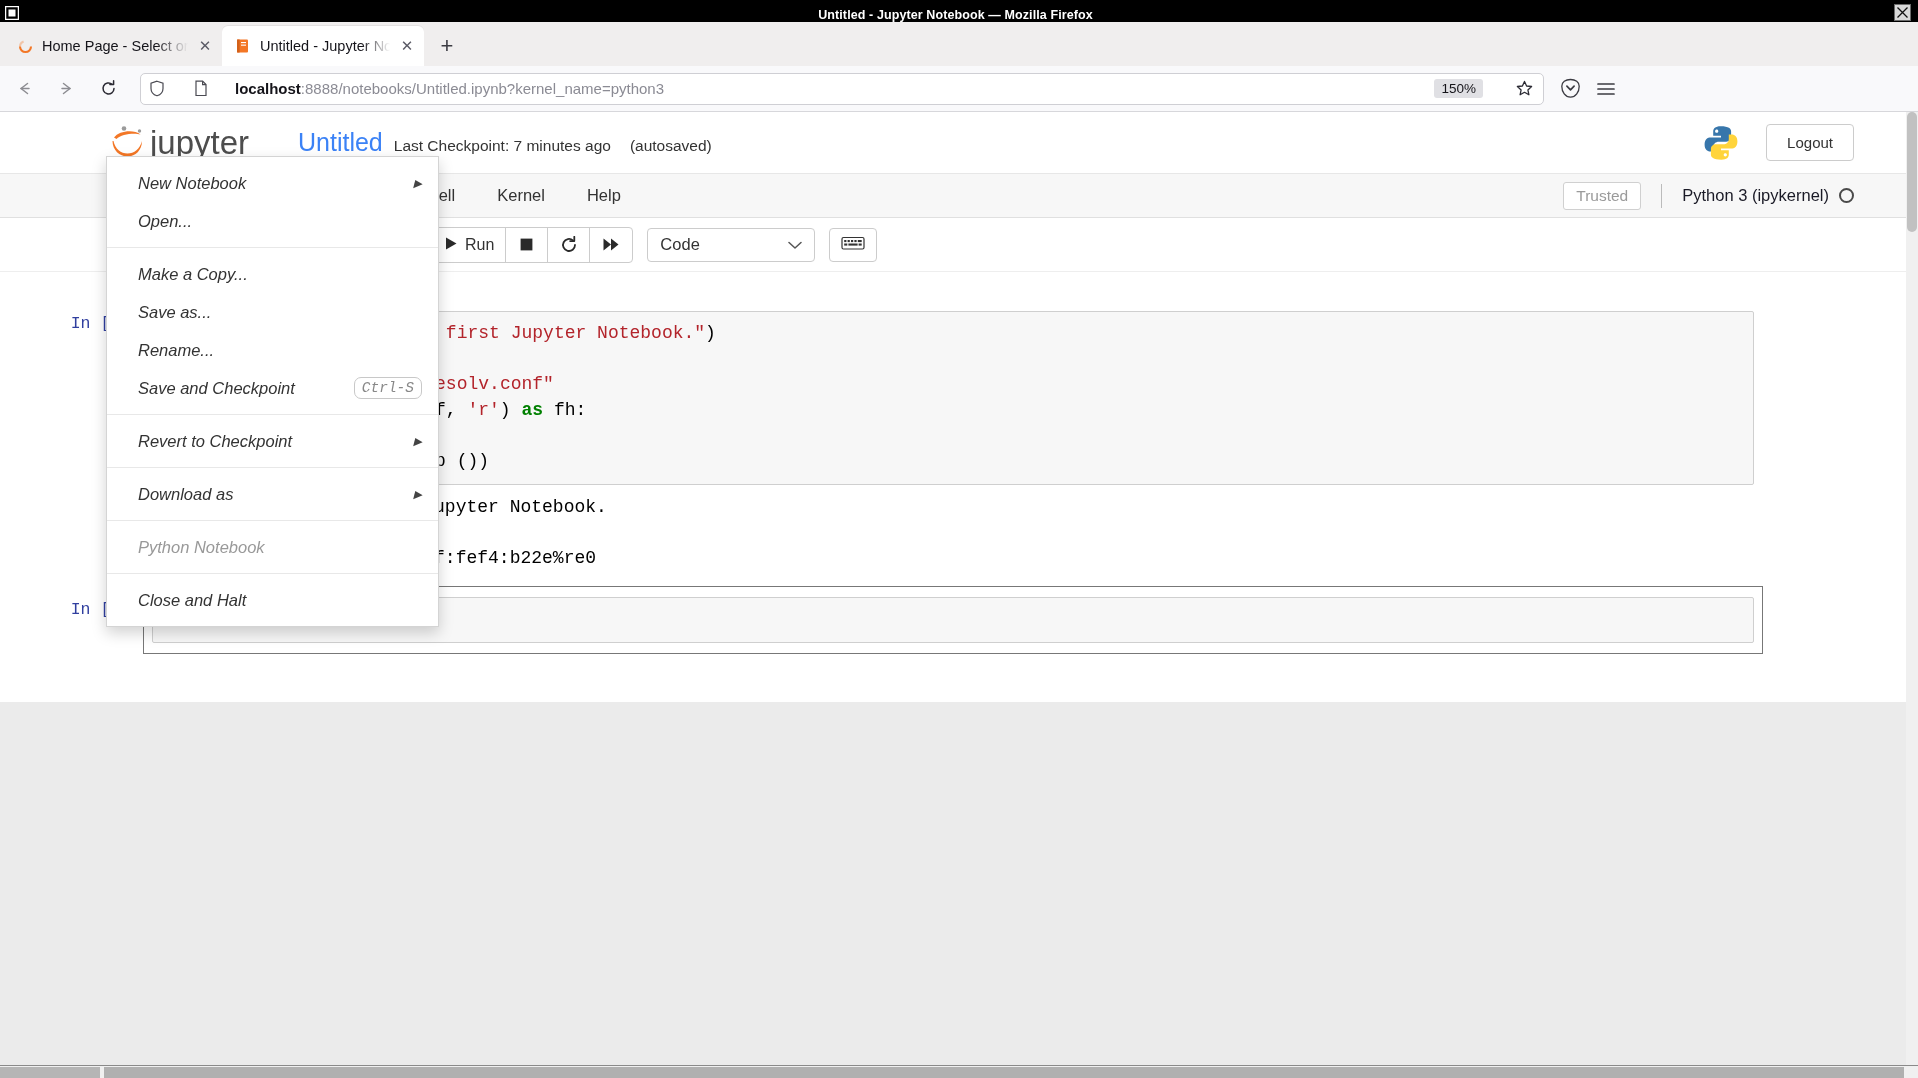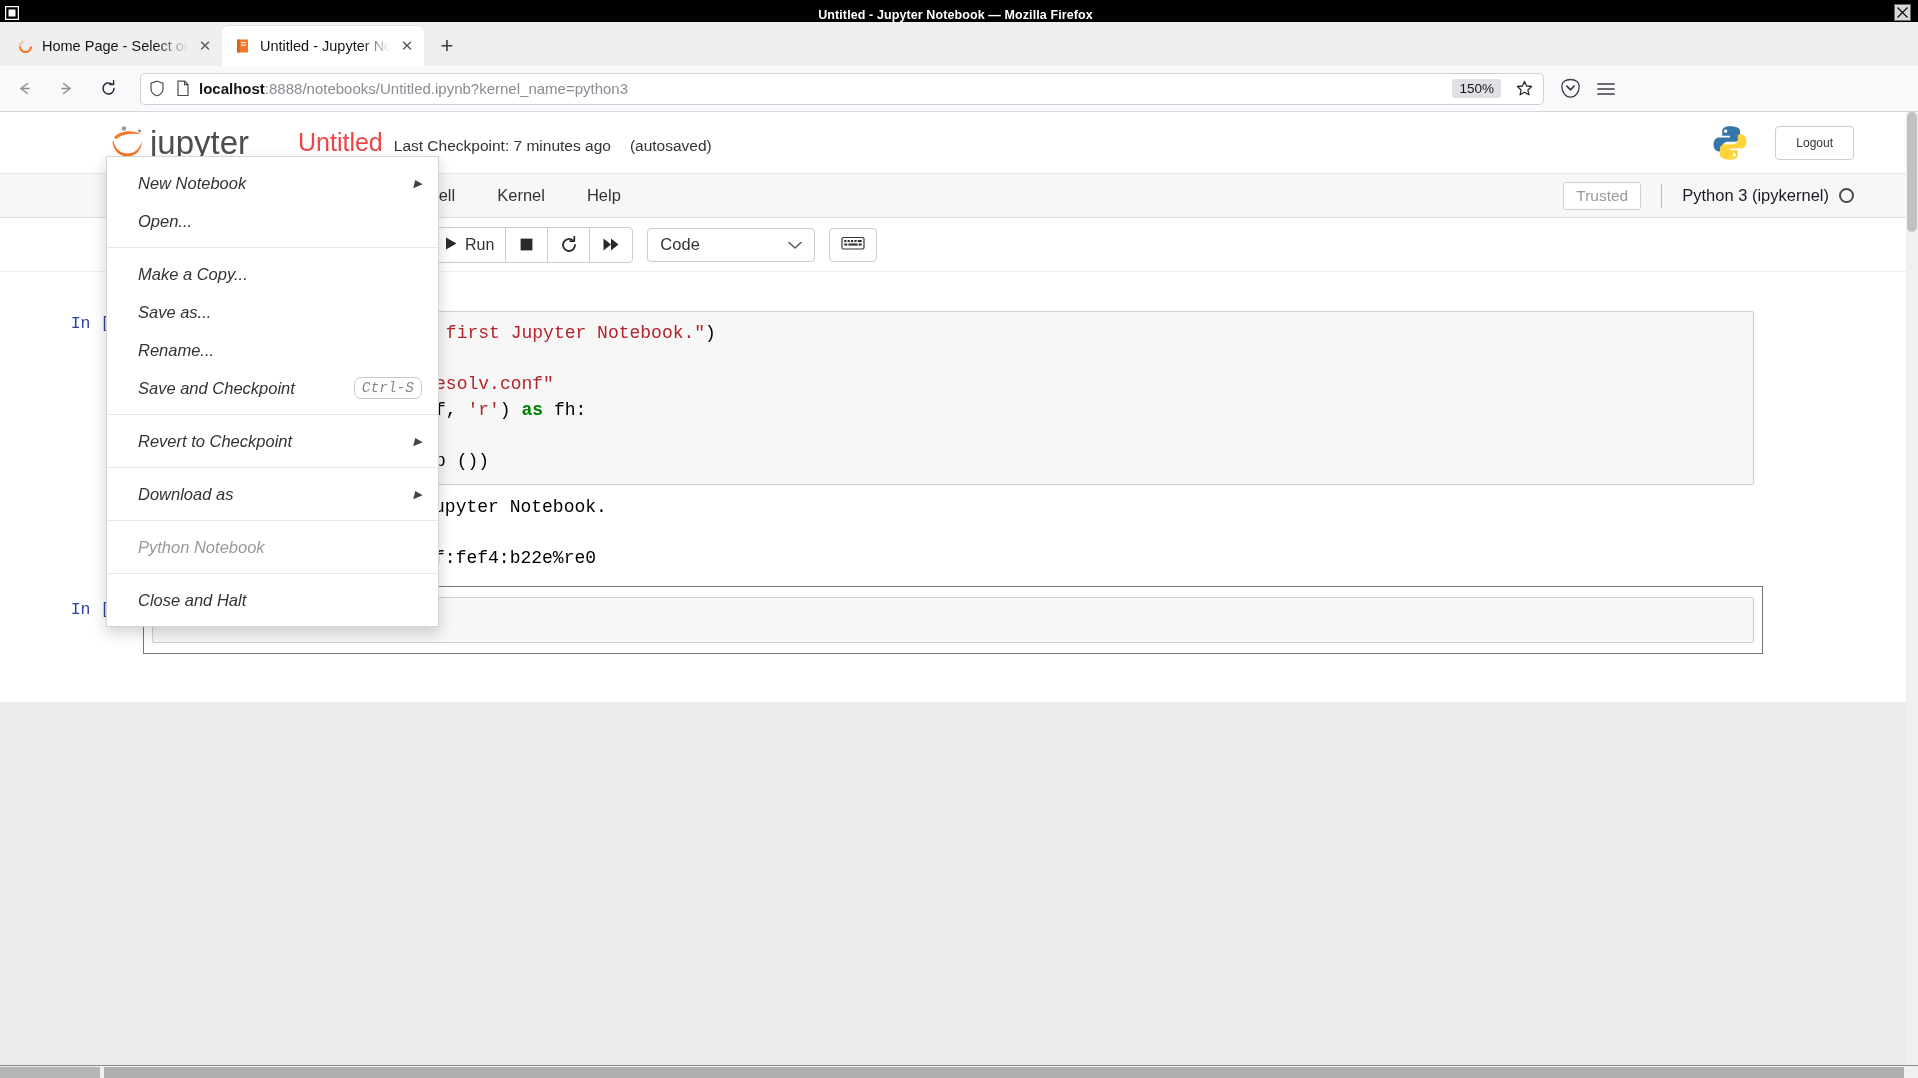--- a/index.html
+++ b/index.html
@@ -72,7 +72,7 @@
   #urlbar {
     flex: 1; height: 32px; margin: 0 10px 0 14px;
     background: #fff; border: 1px solid #cfcfd4; border-radius: 5px;
-    display: flex; align-items: center; padding: 0 6px; gap: 6px;
+    display: flex; align-items: center; padding: 0 6px; gap: 24px;
     max-width: 1404px;
   }
   #urlbar .shield-ico, #urlbar .page-ico { width: 20px; height:20px; display:flex; align-items:center; justify-content:center; color:#4a4a52;}

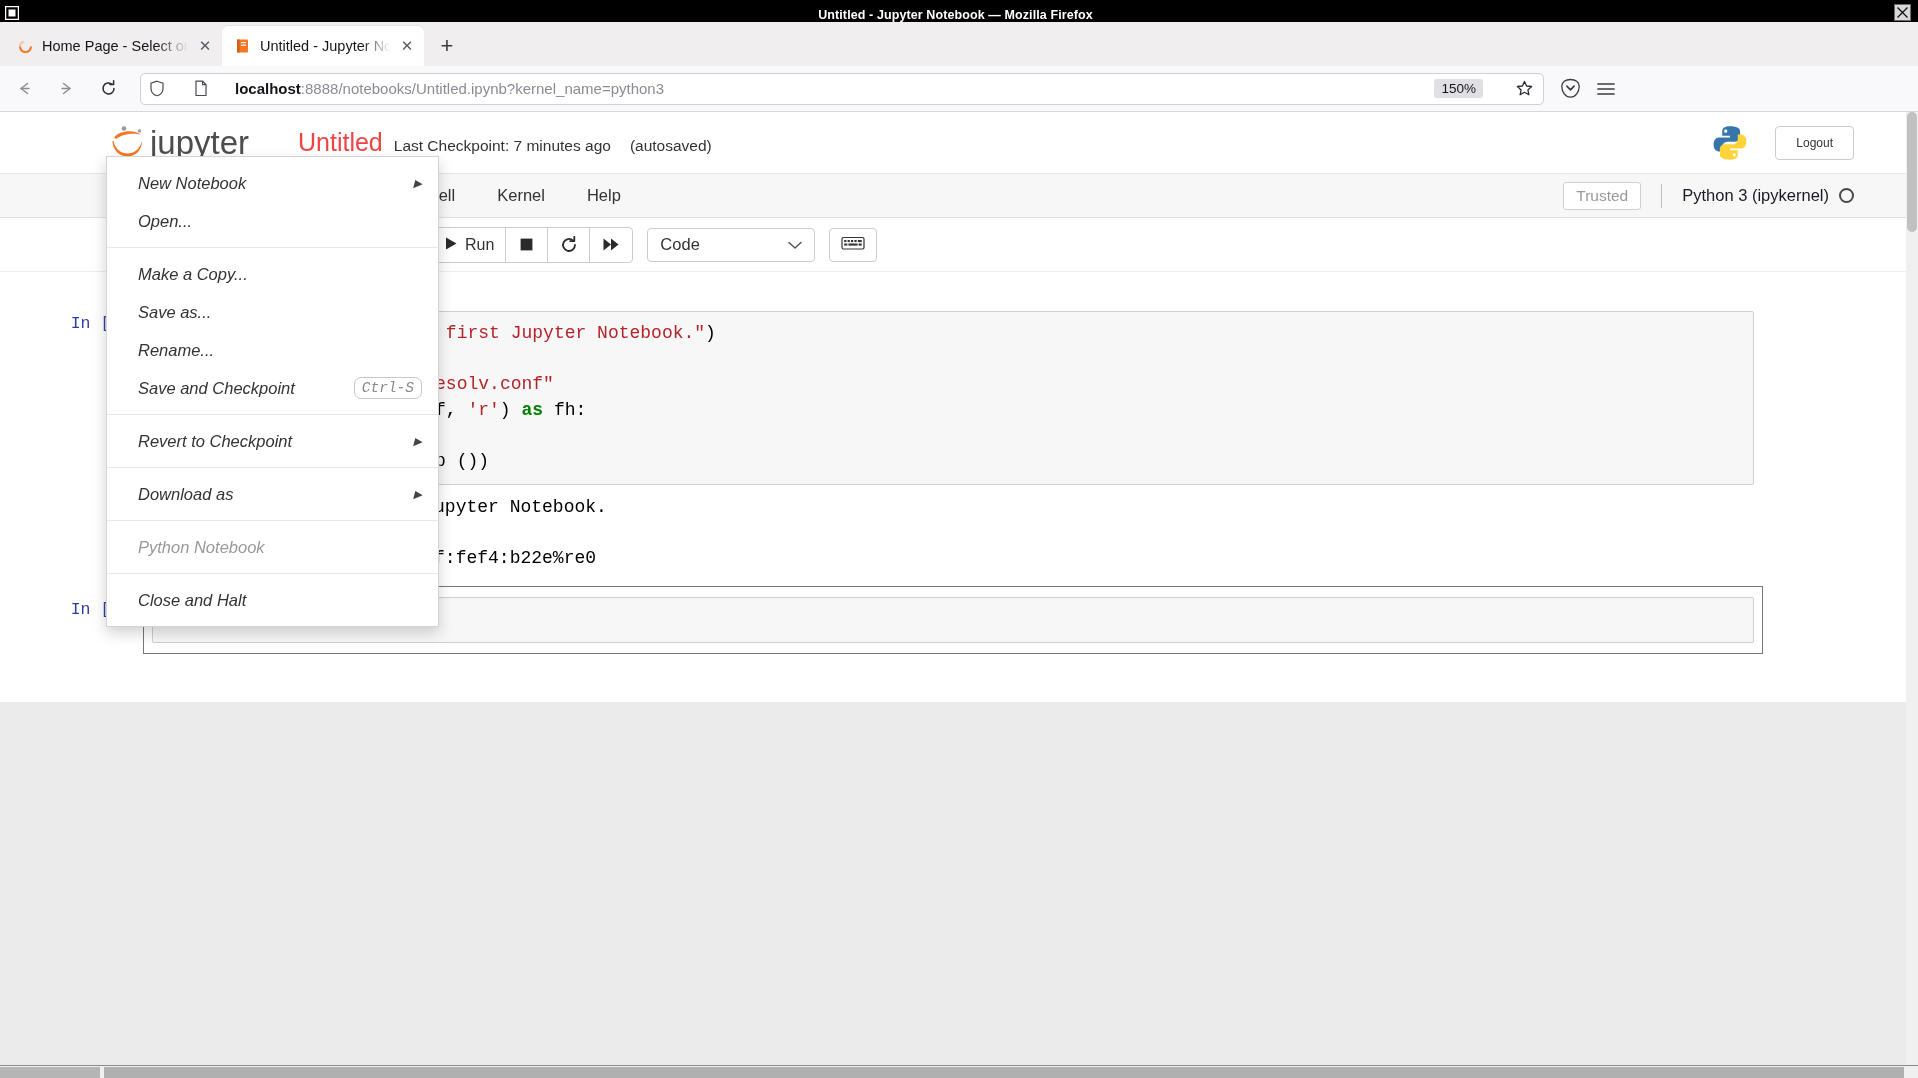--- a/index.html
+++ b/index.html
@@ -101,7 +101,7 @@
   #jp-logo { display: flex; align-items: center; gap: 0px; }
   #jp-logo svg { display: block; }
   #jp-title-wrap { display: flex; align-items: baseline; gap: 11px; margin-left: 32px;}
-  #nb-name { font-size: 25px; color: #ef4444; }
+  #nb-name { font-size: 25px; color: #3b82f6; }
   #nb-checkpoint { font-size: 15.5px; color: #333; }
   #nb-autosave { font-size: 15.5px; color: #333; margin-left: 8px;}
   #jp-header-right {

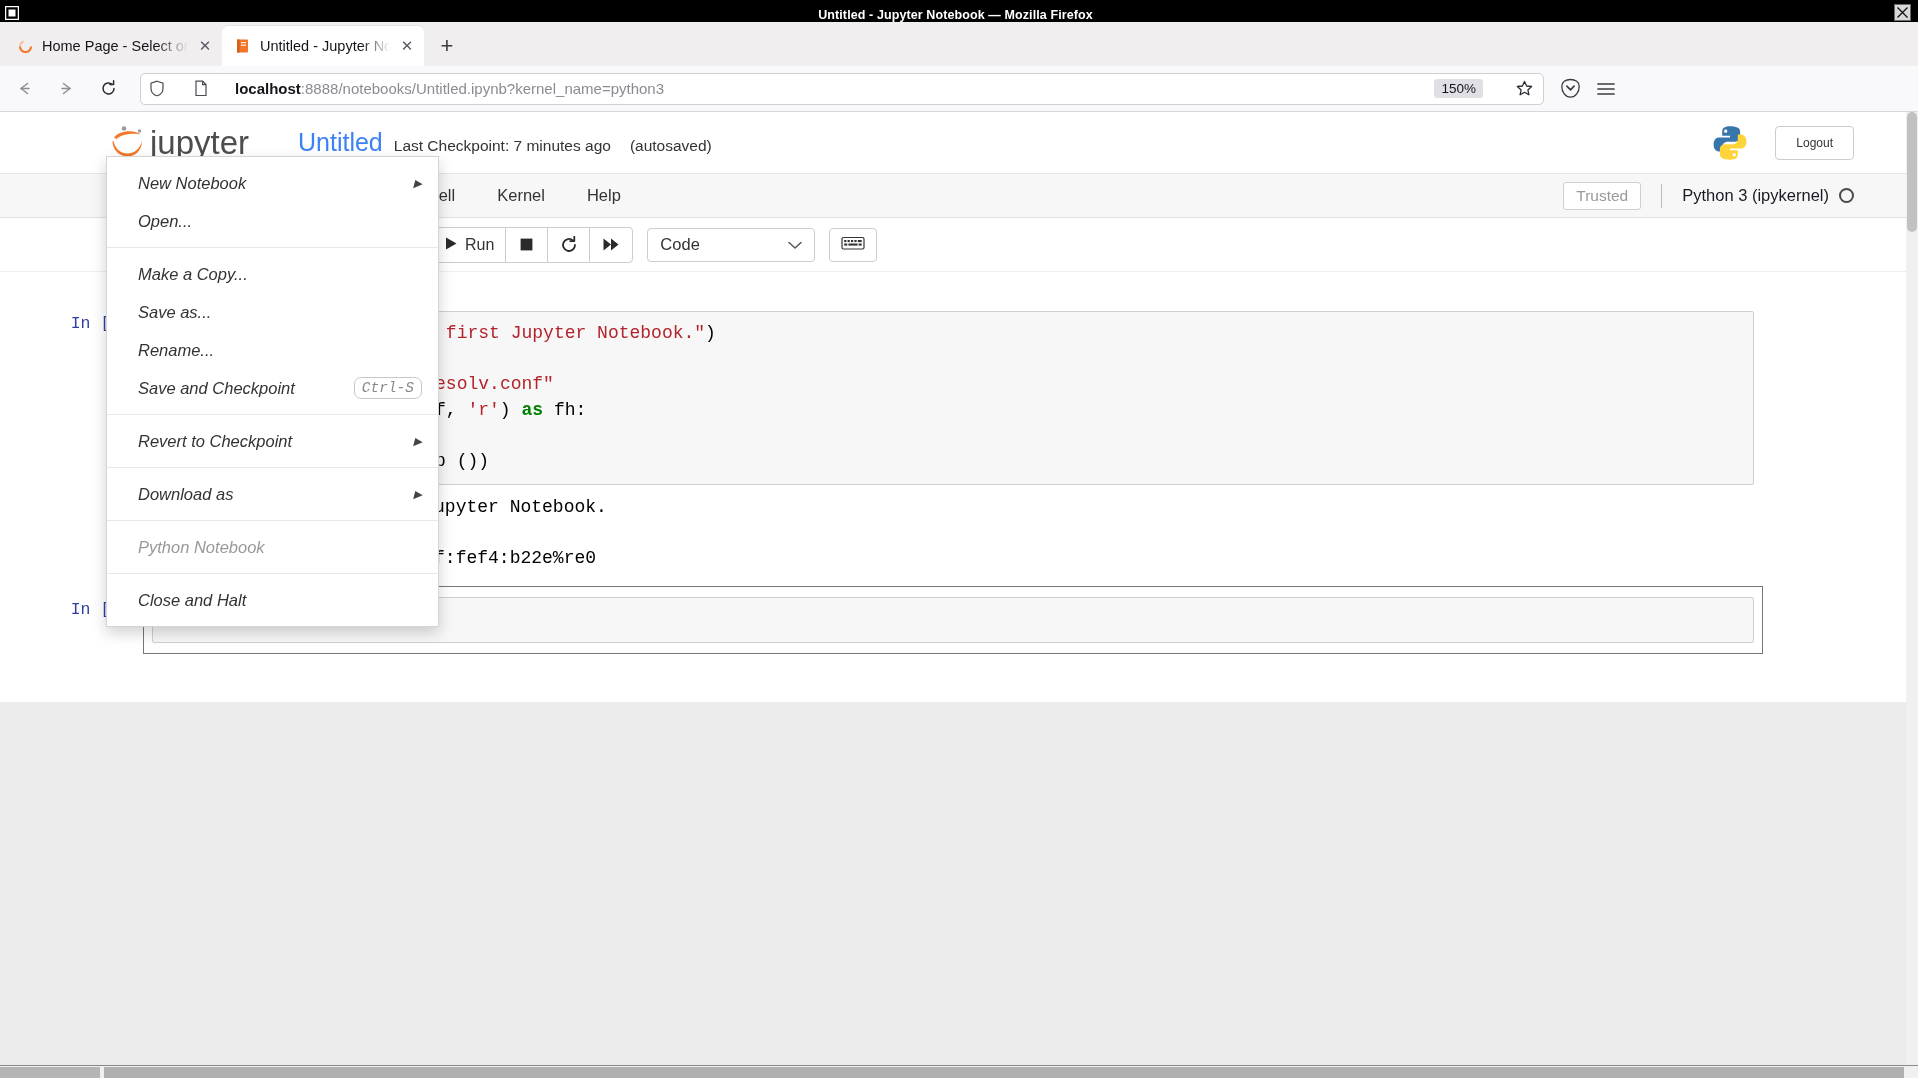--- a/index.html
+++ b/index.html
@@ -111,7 +111,7 @@
   #py-logo { width: 38px; height: 38px; }
   #logout-btn {
     border: 1px solid #ccc; background: #fff; border-radius: 4px;
-    padding: 9px 20px; font-size: 12px; color: #333;
+    padding: 9px 20px; font-size: 15px; color: #333;
   }
 
   

